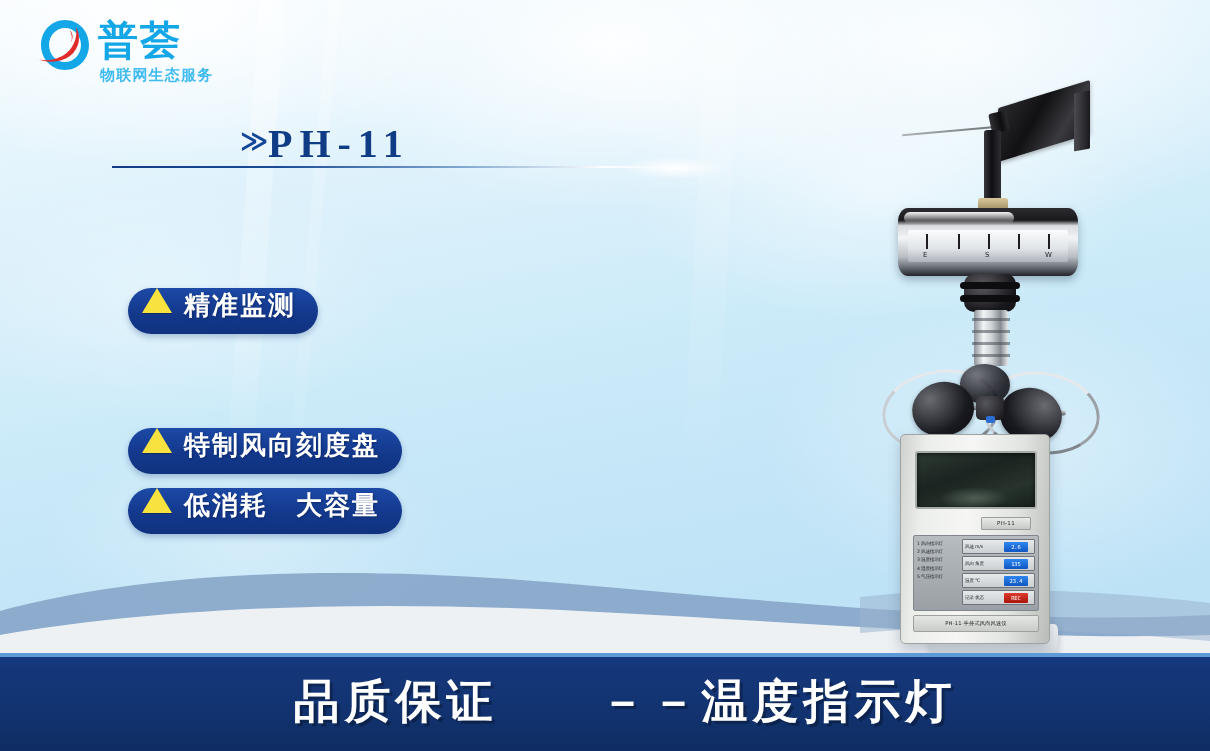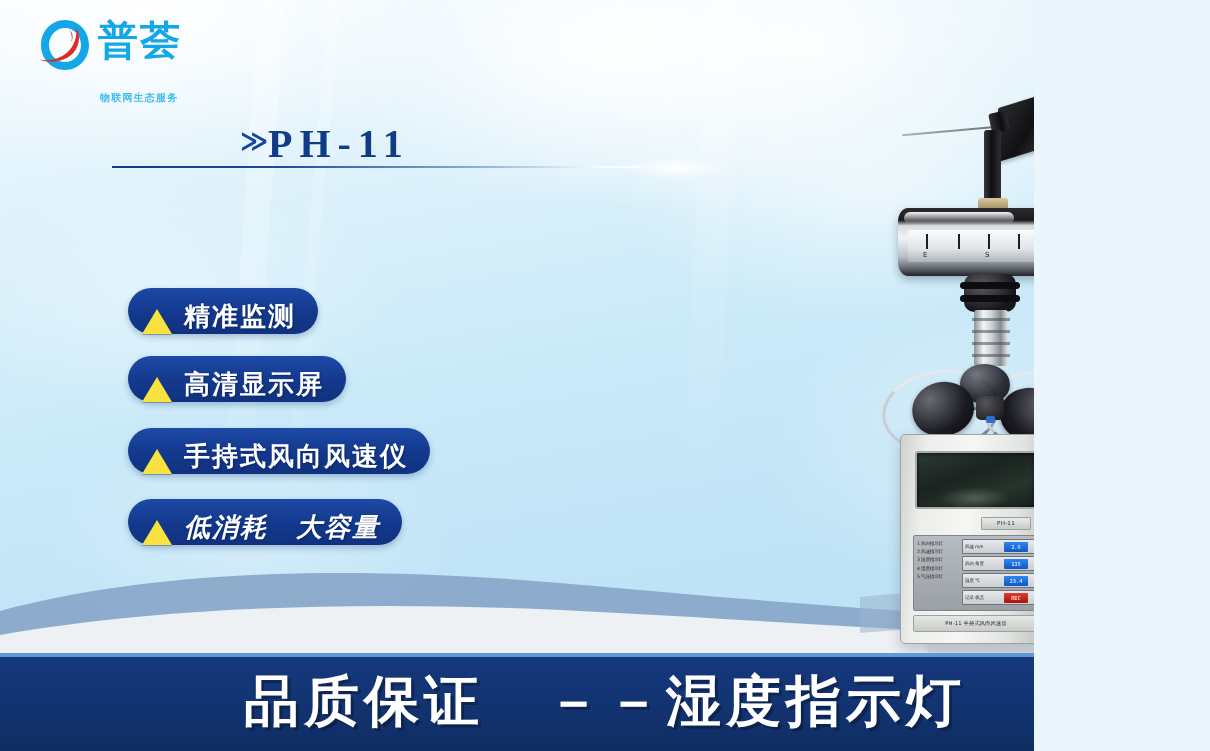--- a/index.html
+++ b/index.html
@@ -9,7 +9,7 @@
     background:#eaf6fc;
   }
   #banner{
-    position:relative;width:1034px;height:751px;overflow:hidden;
+    position:relative;width:1210px;height:751px;overflow:hidden;
     background:
       radial-gradient(ellipse 620px 300px at 78% 6%, rgba(255,255,255,.85) 0%, rgba(255,255,255,0) 62%),
       radial-gradient(ellipse 520px 260px at 14% 2%, rgba(255,255,255,.95) 0%, rgba(255,255,255,0) 60%),

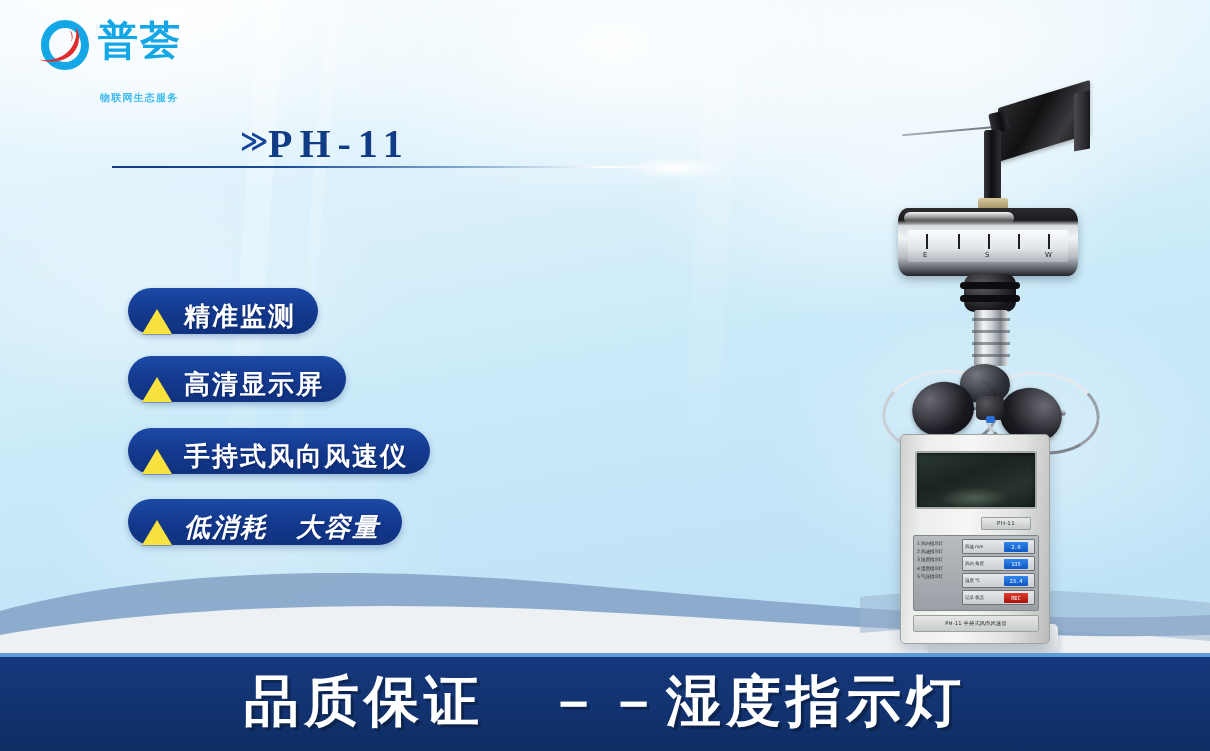--- a/index.html
+++ b/index.html
@@ -35,8 +35,8 @@
   #logo-mark{position:absolute;left:0;top:2px;width:58px;height:58px;}
   #logo-word{position:absolute;left:62px;top:4px;font-size:40px;font-weight:700;color:#14a7e8;
     letter-spacing:2px;line-height:44px;font-family:"DejaVu Sans","Liberation Sans",sans-serif;}
-  #logo-sub{position:absolute;left:64px;top:52px;font-size:10px;color:#3fbbef;letter-spacing:1.2px;
-    font-family:"DejaVu Sans","Liberation Sans",sans-serif;font-weight:700;margin-top:25px;}
+  #logo-sub{position:absolute;left:64px;top:52px;font-size:15px;color:#3fbbef;letter-spacing:1.2px;
+    font-family:"DejaVu Sans","Liberation Sans",sans-serif;font-weight:700;}
 
   
   #kicker-row{position:absolute;left:112px;top:126px;width:560px;height:40px;}

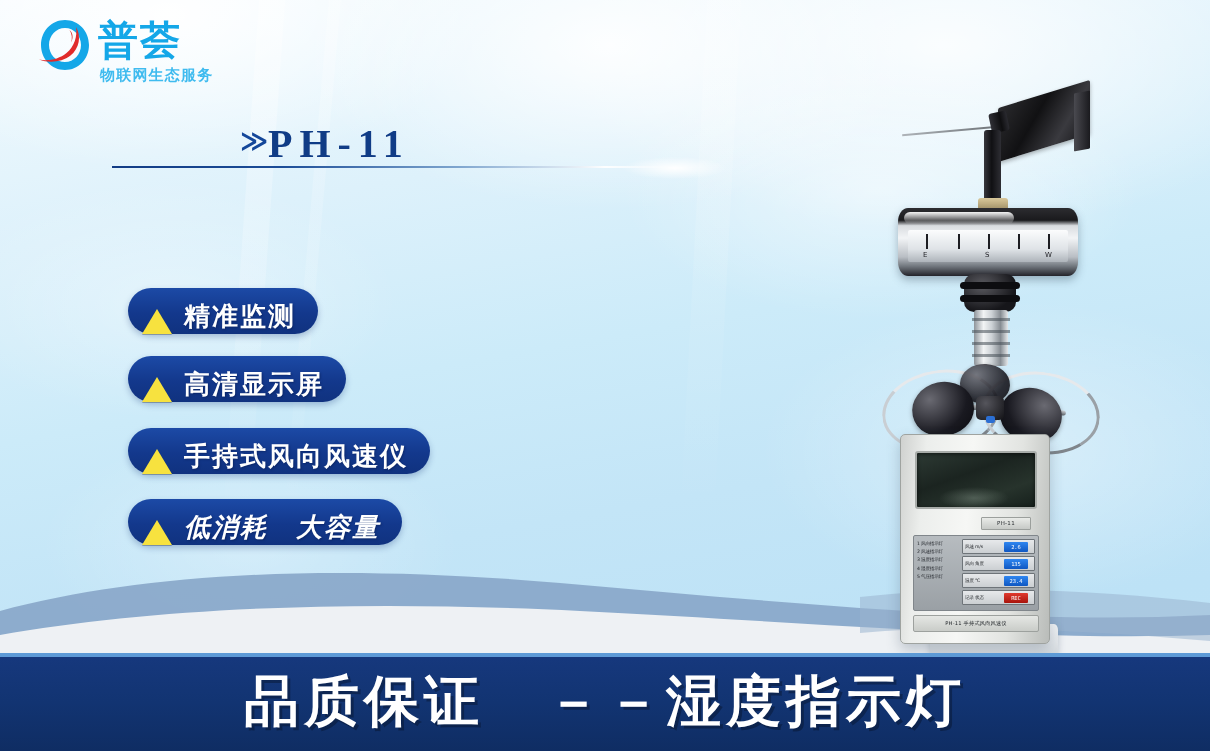--- a/index.html
+++ b/index.html
@@ -59,7 +59,7 @@
   .badge{position:absolute;left:128px;height:46px;border-radius:23px;
     background:linear-gradient(180deg,#1c4aa6 0%,#13388c 55%,#10327f 100%);
     box-shadow:0 3px 6px rgba(18,50,120,.28);
-    display:flex;align-items:flex-end;padding:0 22px 0 14px;box-sizing:border-box;white-space:nowrap;}
+    display:flex;align-items:flex-start;padding:0 22px 0 14px;box-sizing:border-box;white-space:nowrap;}
   .badge .tri{width:0;height:0;border-left:15px solid transparent;border-right:15px solid transparent;
     border-bottom:25px solid #f7e23f;margin-right:12px;flex:0 0 auto;
     filter:drop-shadow(0 1px 0 rgba(0,0,0,.25));}

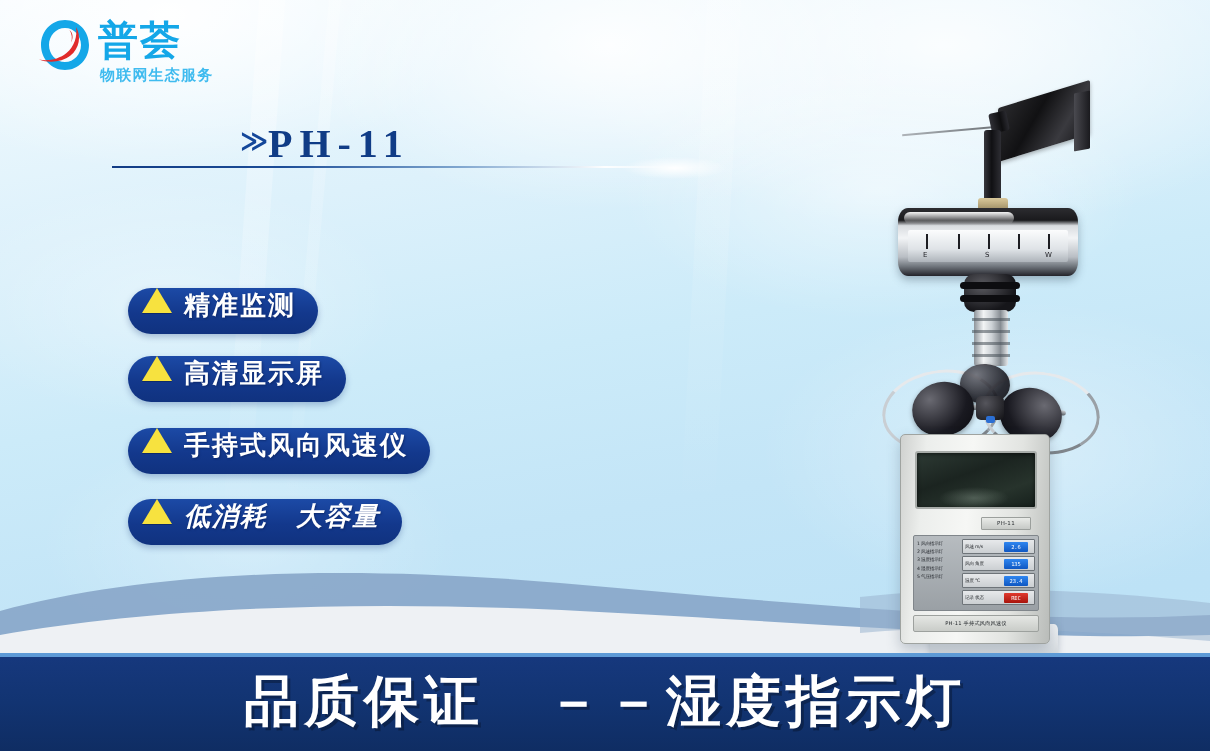--- a/index.html
+++ b/index.html
@@ -221,10 +221,6 @@
   <div class="badge" id="b1">
     <span class="tri"></span>
     <span class="btxt">精准监测</span>
-  </div>
-  <div class="badge" id="b2">
-    <span class="tri"></span>
-    <span class="btxt">高清显示屏</span>
   </div>
   <div class="badge" id="b3">
     <span class="tri"></span>

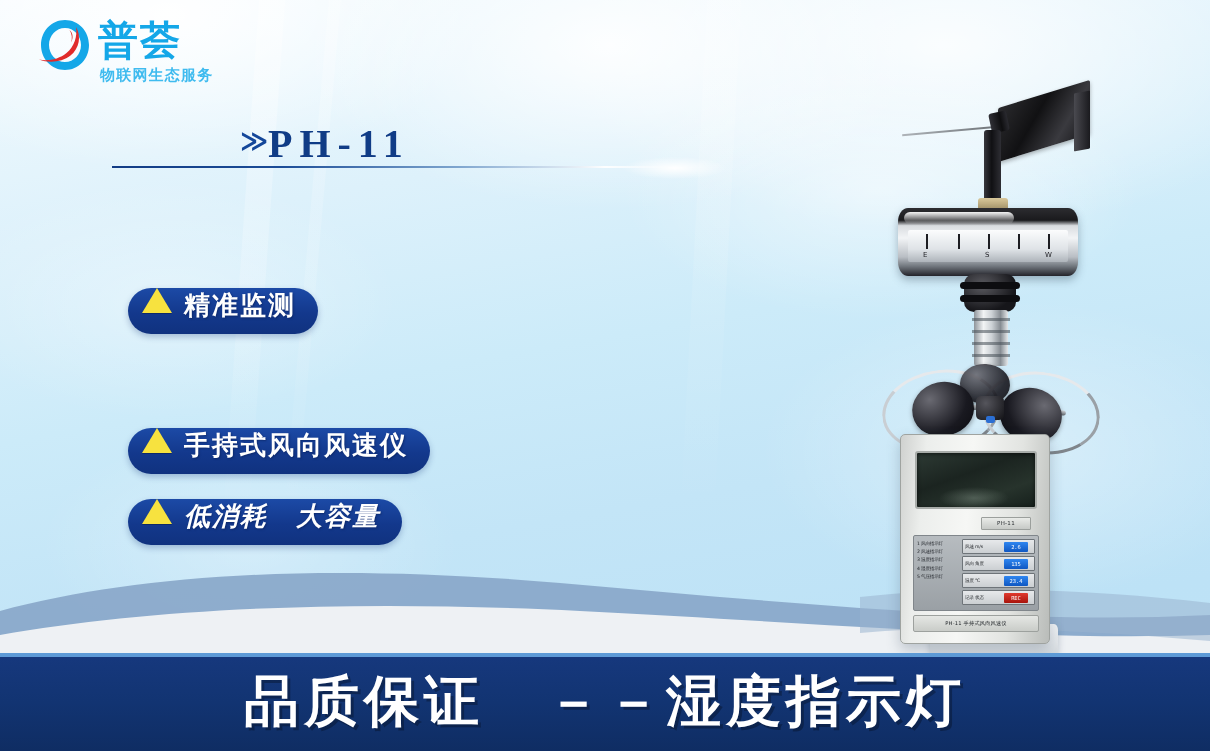--- a/index.html
+++ b/index.html
@@ -224,7 +224,7 @@
   </div>
   <div class="badge" id="b3">
     <span class="tri"></span>
-    <span class="btxt">手持式风向风速仪</span>
+    <span class="btxt">特制风向刻度盘</span>
   </div>
   <div class="badge" id="b4">
     <span class="tri"></span>

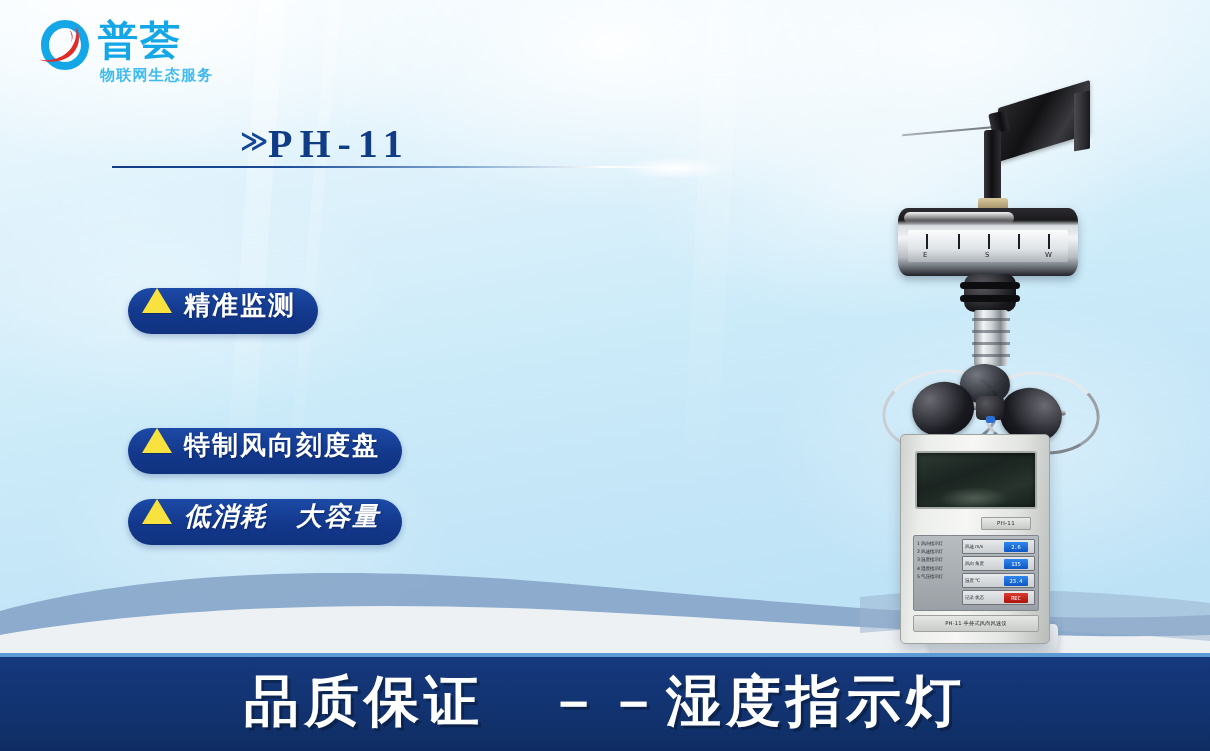--- a/index.html
+++ b/index.html
@@ -68,7 +68,7 @@
   #b1{top:288px;}
   #b2{top:356px;}
   #b3{top:428px;}
-  #b4{top:499px;font-style:italic;}
+  #b4{top:488px;}
 
   
   #wave{position:absolute;left:0;bottom:94px;width:1210px;height:120px;pointer-events:none;}

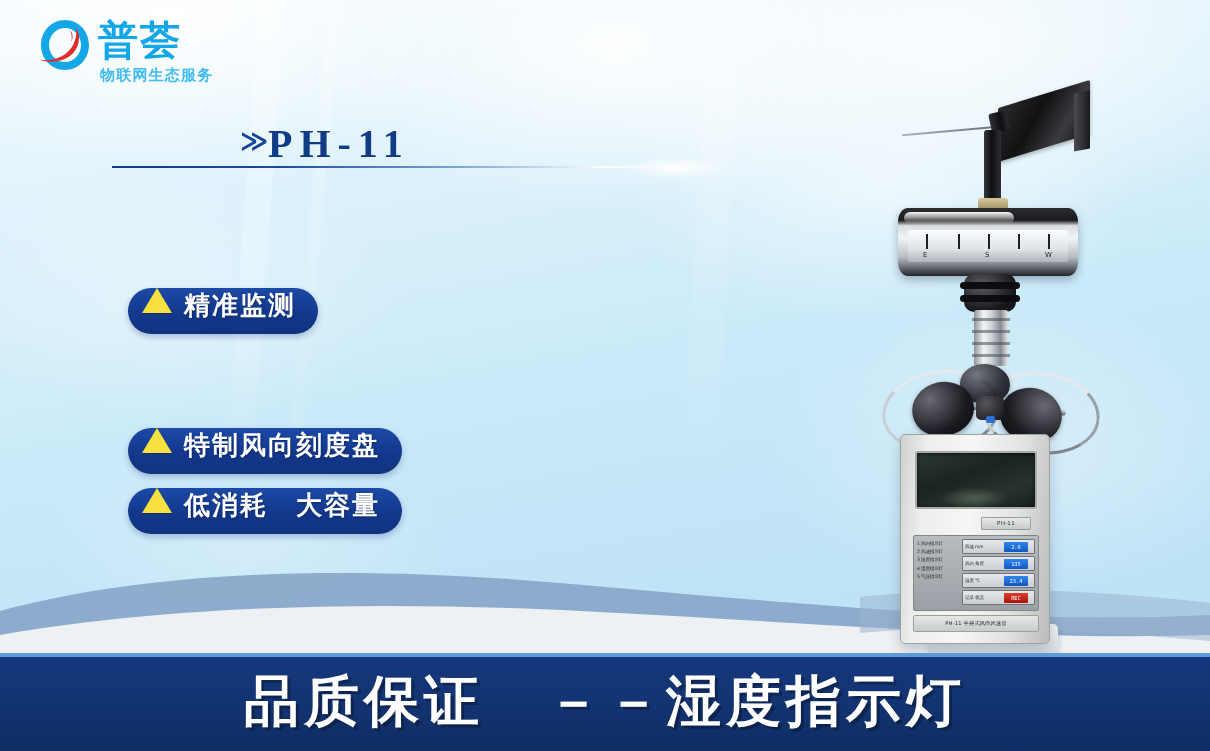--- a/index.html
+++ b/index.html
@@ -182,9 +182,9 @@
     border-top:4px solid #5d9ad6;}
   #footer-text{position:absolute;left:0;top:0;width:1210px;height:90px;
     display:flex;align-items:center;justify-content:center;gap:62px;}
-  .ftxt{color:#ffffff;font-size:55px;font-weight:700;letter-spacing:5px;
+  .ftxt{color:#ffffff;font-size:46px;font-weight:700;letter-spacing:5px;
     font-family:Liberation Sans, sans-serif;
-    text-shadow:3px 3px 0 rgba(0,0,0,.28);white-space:nowrap;}
+    text-shadow:3px 3px 0 rgba(0,0,0,.28);white-space:nowrap;margin-left:40px;}
 </style>
 </head>
 <body>

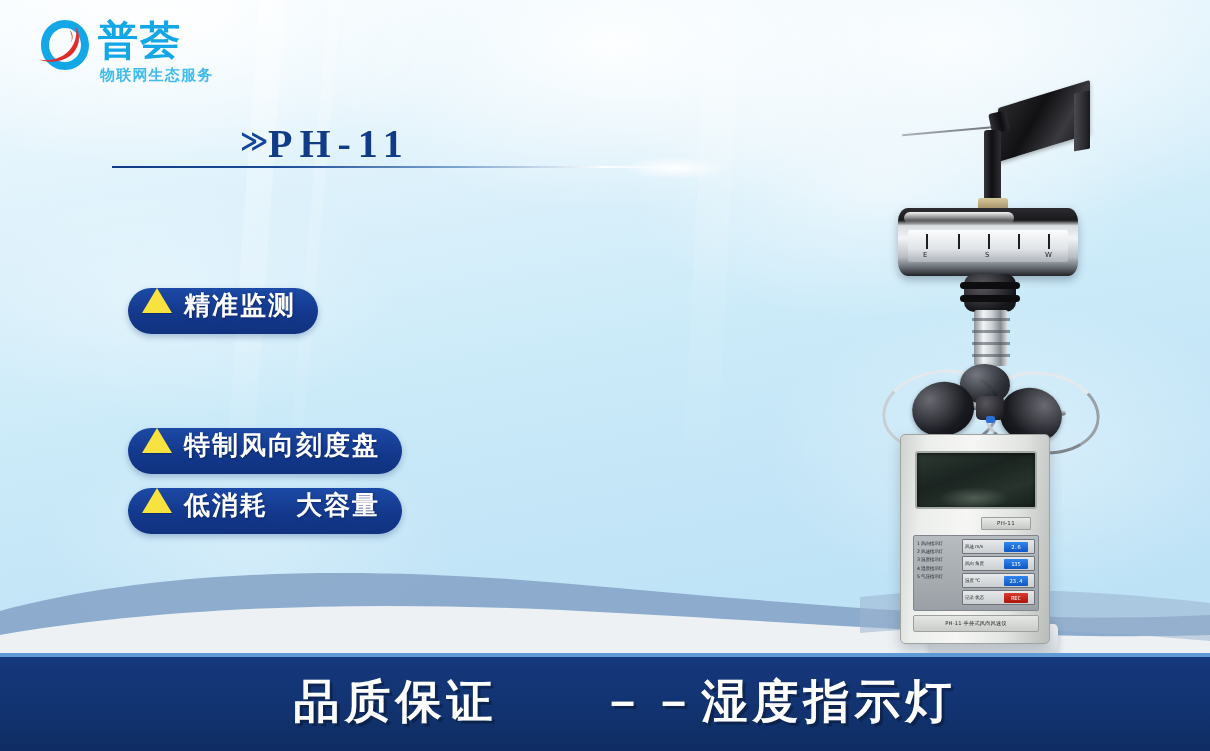--- a/index.html
+++ b/index.html
@@ -332,7 +332,7 @@
   <div id="footer">
     <div id="footer-text">
       <span class="ftxt">品质保证</span>
-      <span class="ftxt">－－湿度指示灯</span>
+      <span class="ftxt">－－温度指示灯</span>
     </div>
   </div>
 

